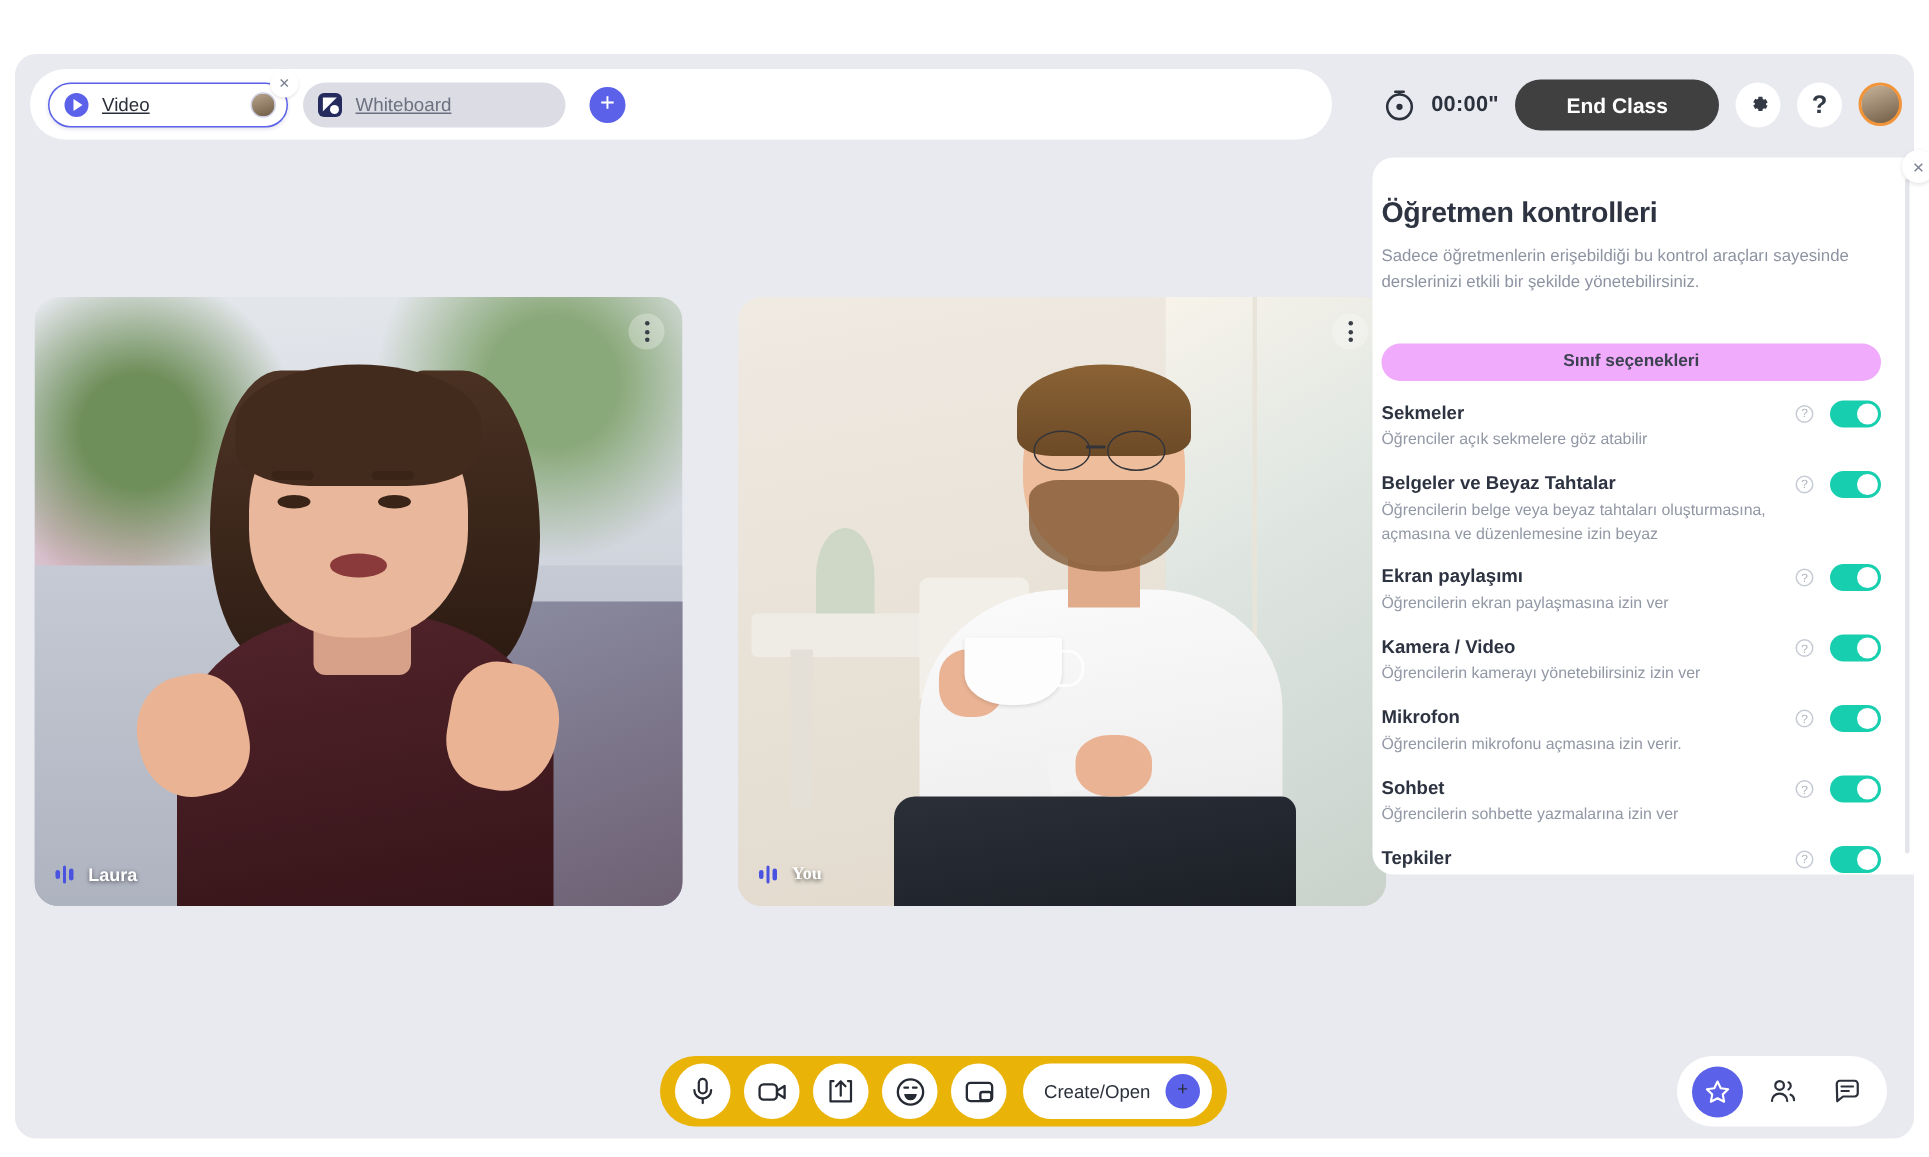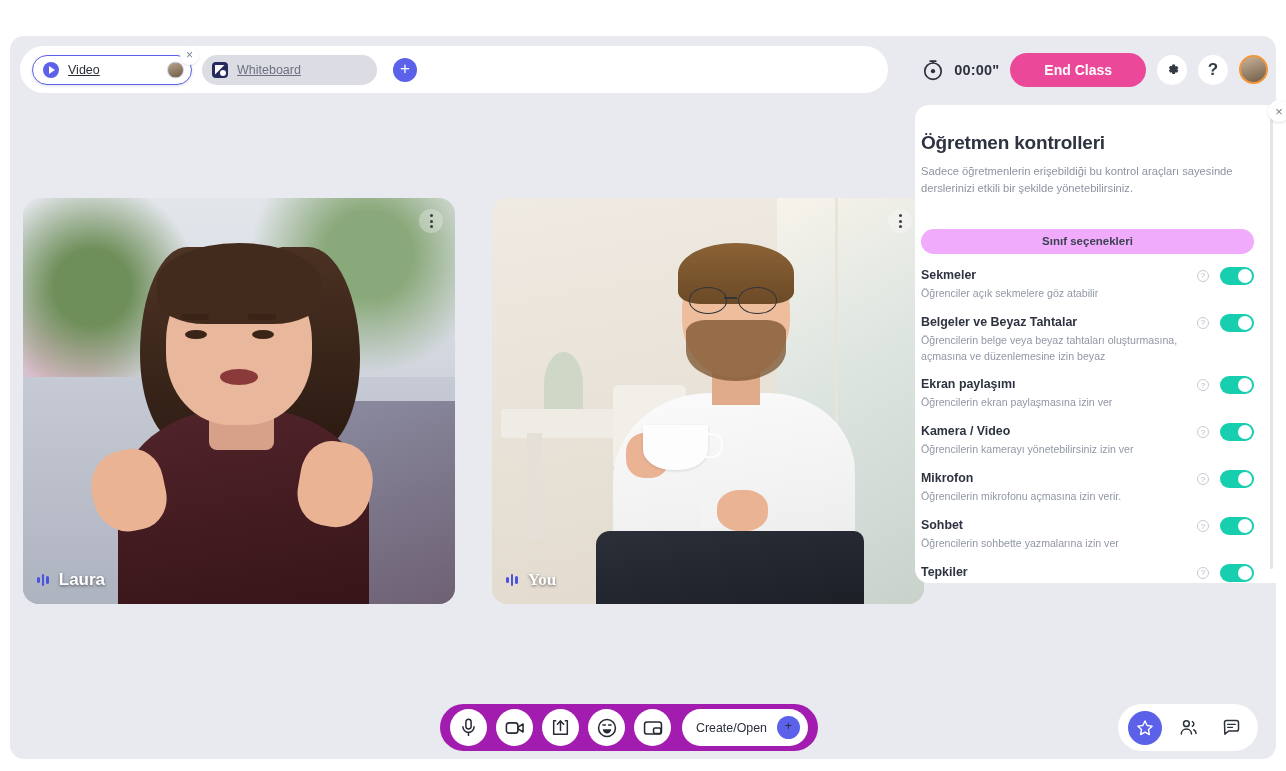--- a/index.html
+++ b/index.html
@@ -136,7 +136,7 @@
     font-size: 14.5px; font-weight: bold; color: #2c323d; letter-spacing: .2px;
   }
   .end-class {
-    background: #ec4899; color: #fff;
+    background: #404040; color: #fff;
     font-size: 14px; font-weight: bold;
     border: none; border-radius: 21px;
     height: 34px; padding: 0 34px; cursor: pointer;

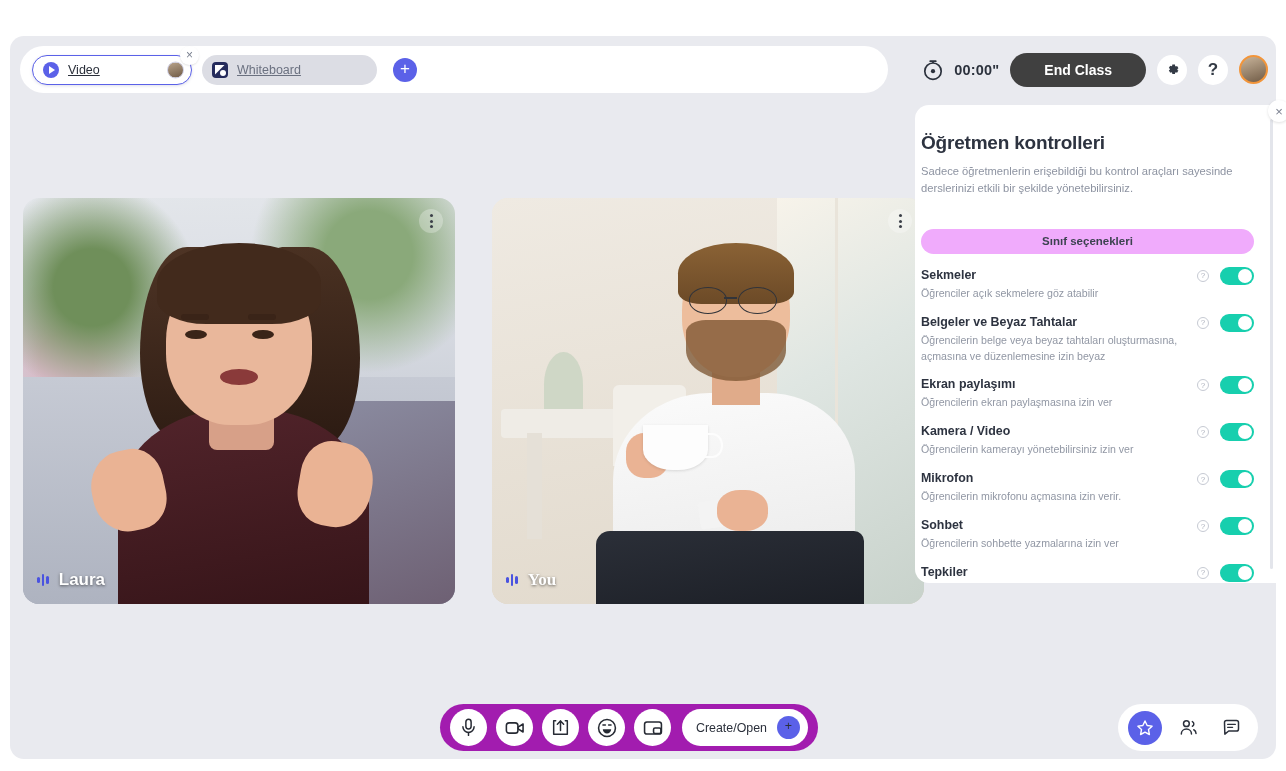--- a/index.html
+++ b/index.html
@@ -338,7 +338,7 @@
     display: flex; align-items: center; gap: 10px;
   }
   .tile-name span {
-    color: #ffffff; font-size: 17px; font-weight: bold;
+    color: #ffffff; font-size: 12px; font-weight: bold;
     text-shadow: 0 1px 3px rgba(0,0,0,.55);
   }
   .wave { display:flex; align-items:center; gap:2px; height:13px; }

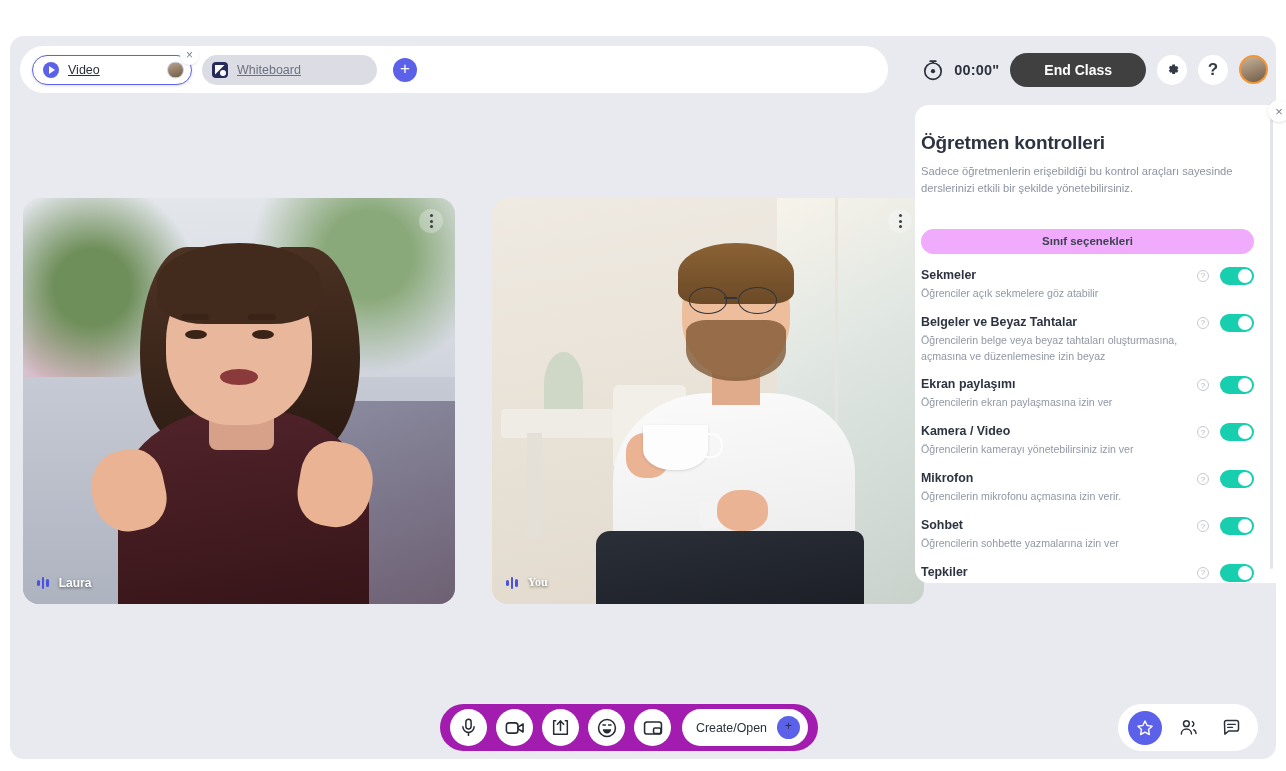--- a/index.html
+++ b/index.html
@@ -420,7 +420,7 @@
     position: absolute;
     left: 440px; top: 704px;
     height: 47px;
-    background: #a21caf;
+    background: #eab308;
     border-radius: 24px;
     display: flex; align-items: center;
     padding: 0 10px; gap: 9px;

